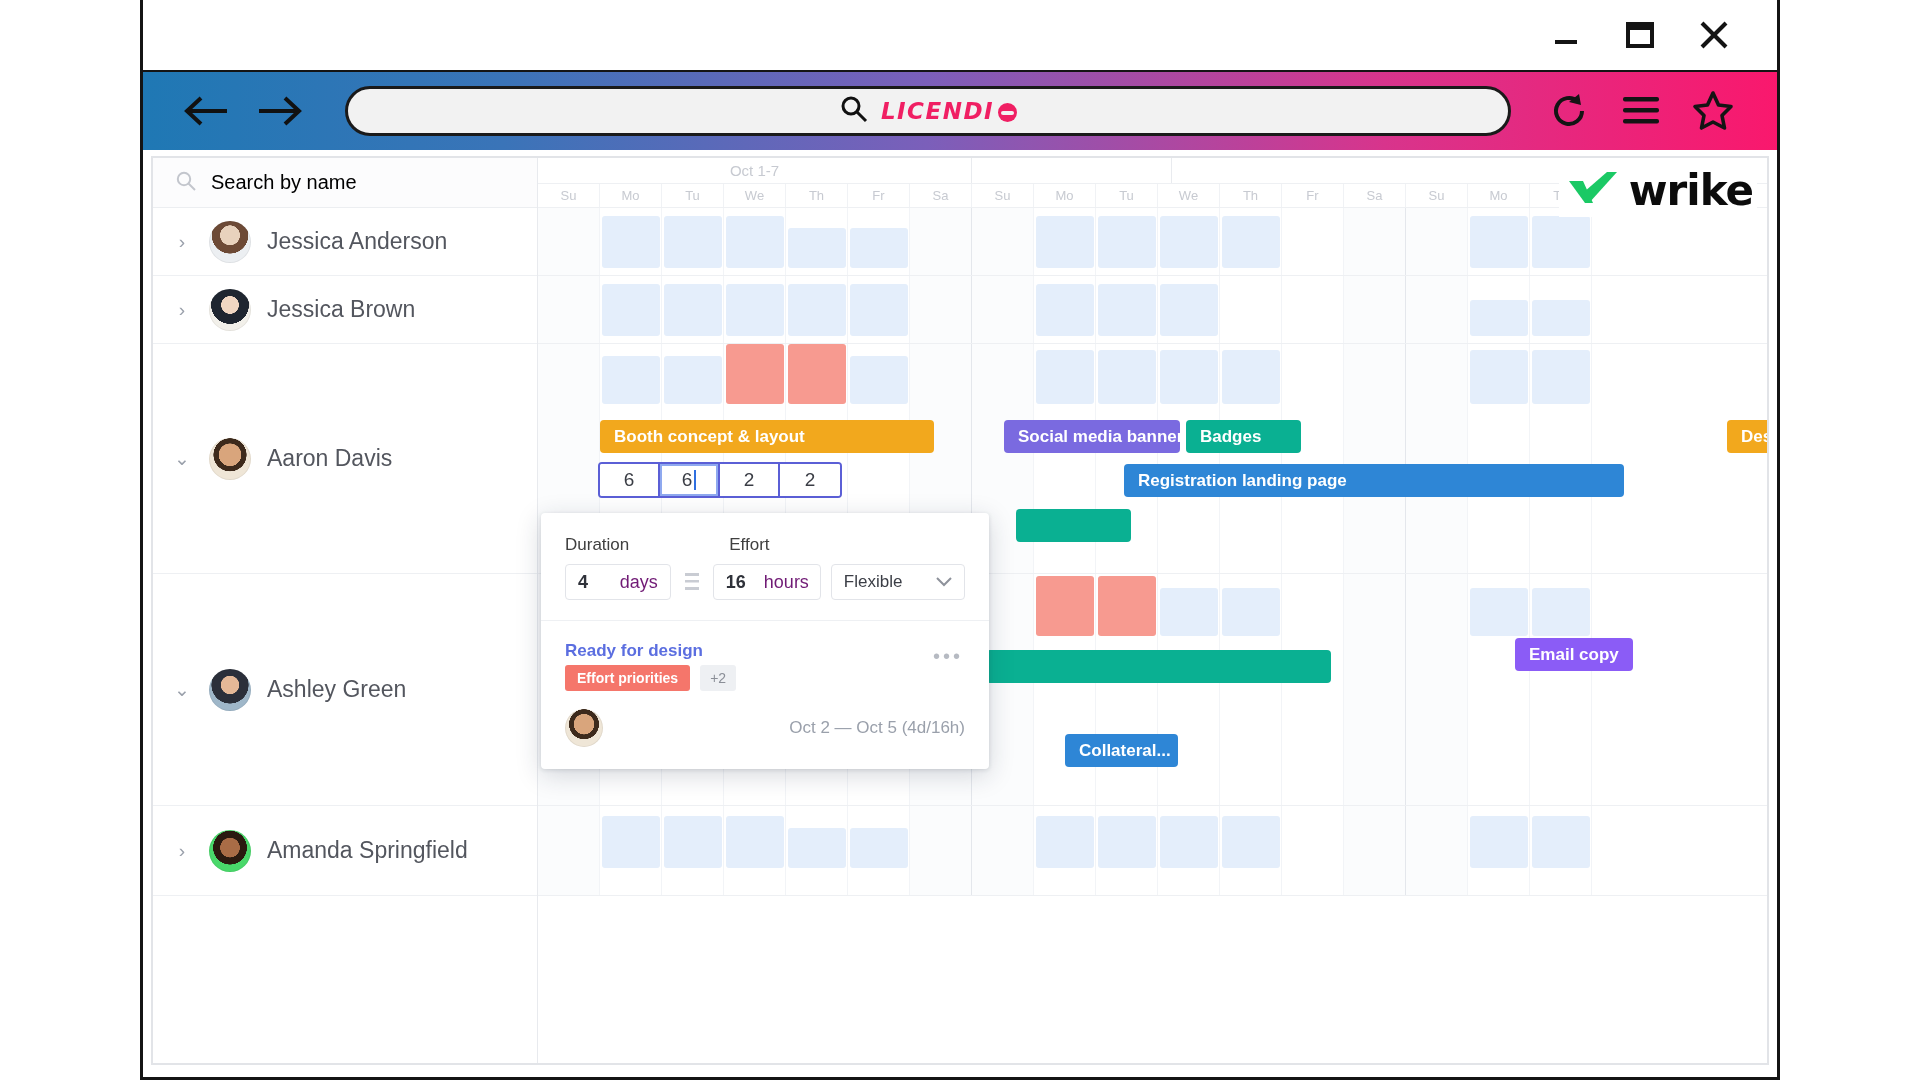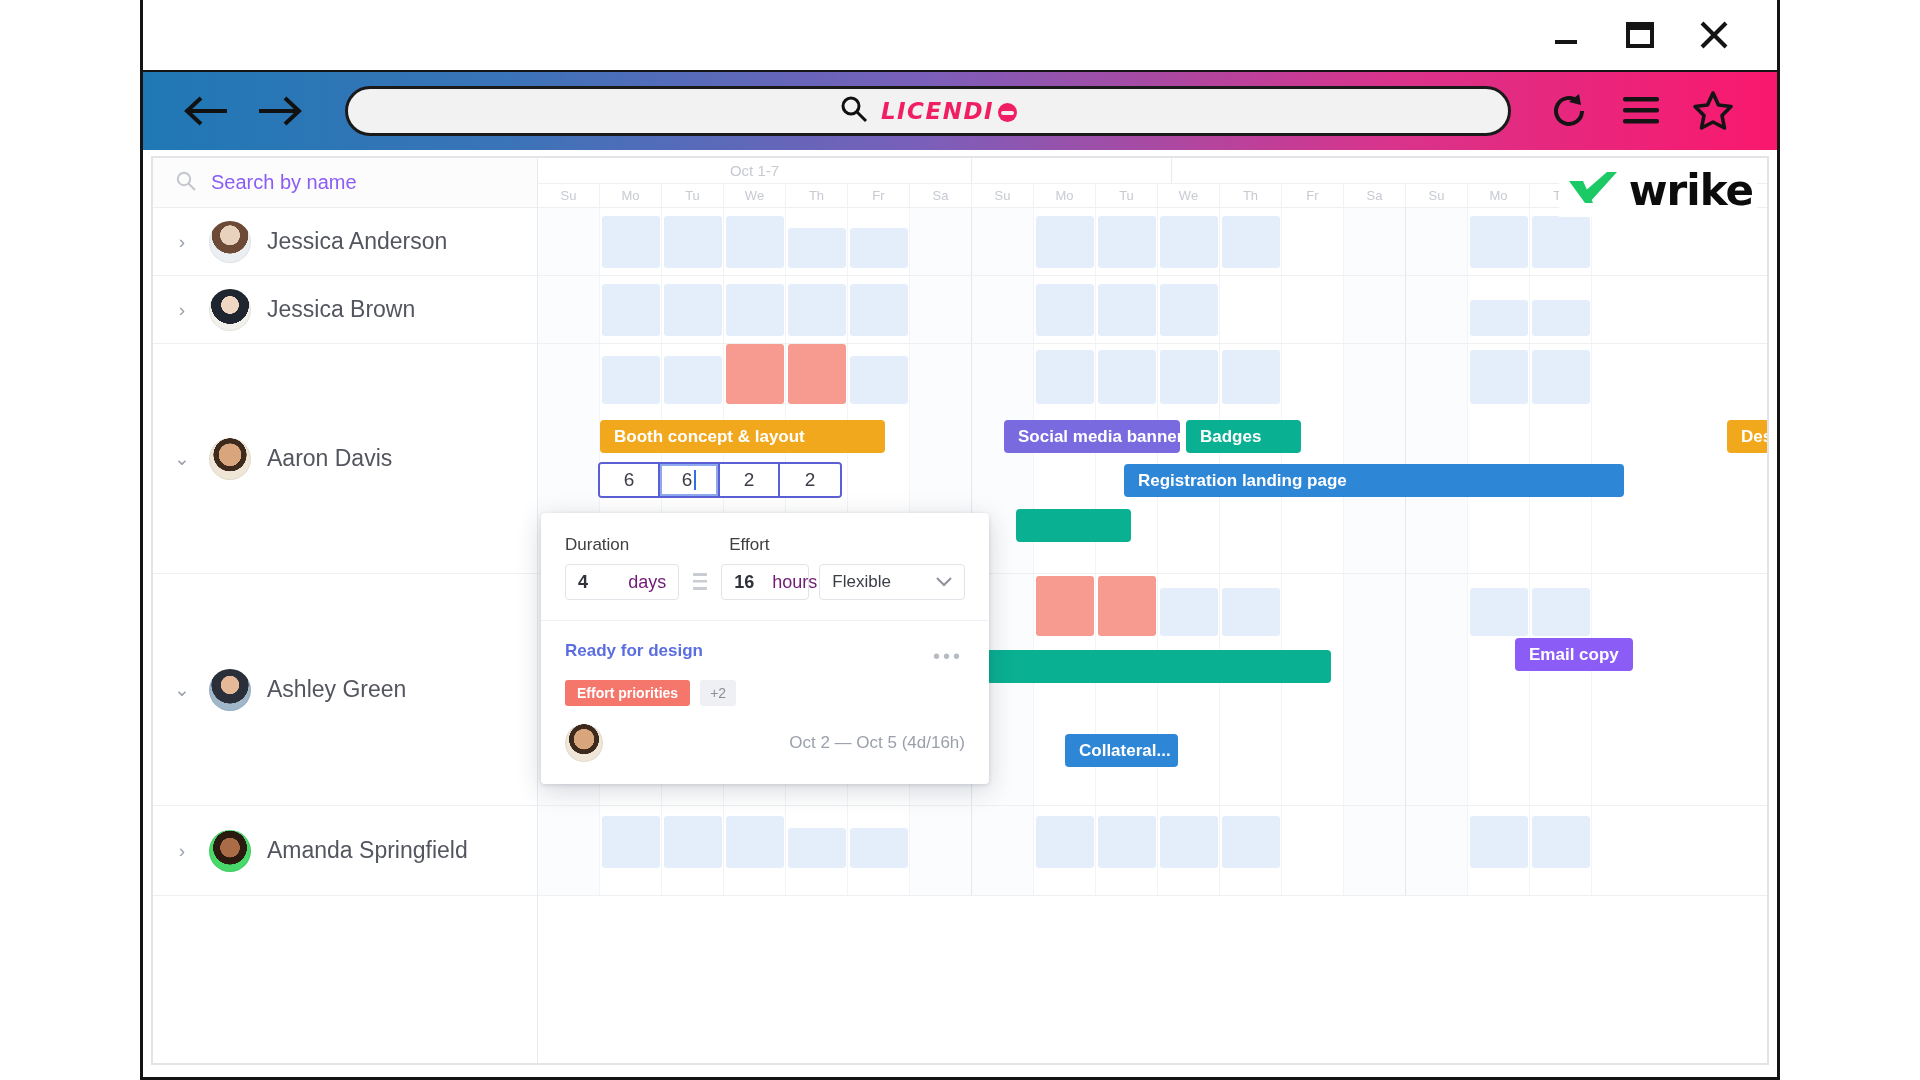--- a/index.html
+++ b/index.html
@@ -99,7 +99,7 @@
     border-bottom: 1px solid #eceef1;
     background: #fcfcfd;
   }
-  .search-ph { color: #8b5cf6; font-size: 20px; }
+  .search-ph { color: #000000; font-size: 20px; }
 
   .person {
     display: flex; align-items: center; gap: 16px;

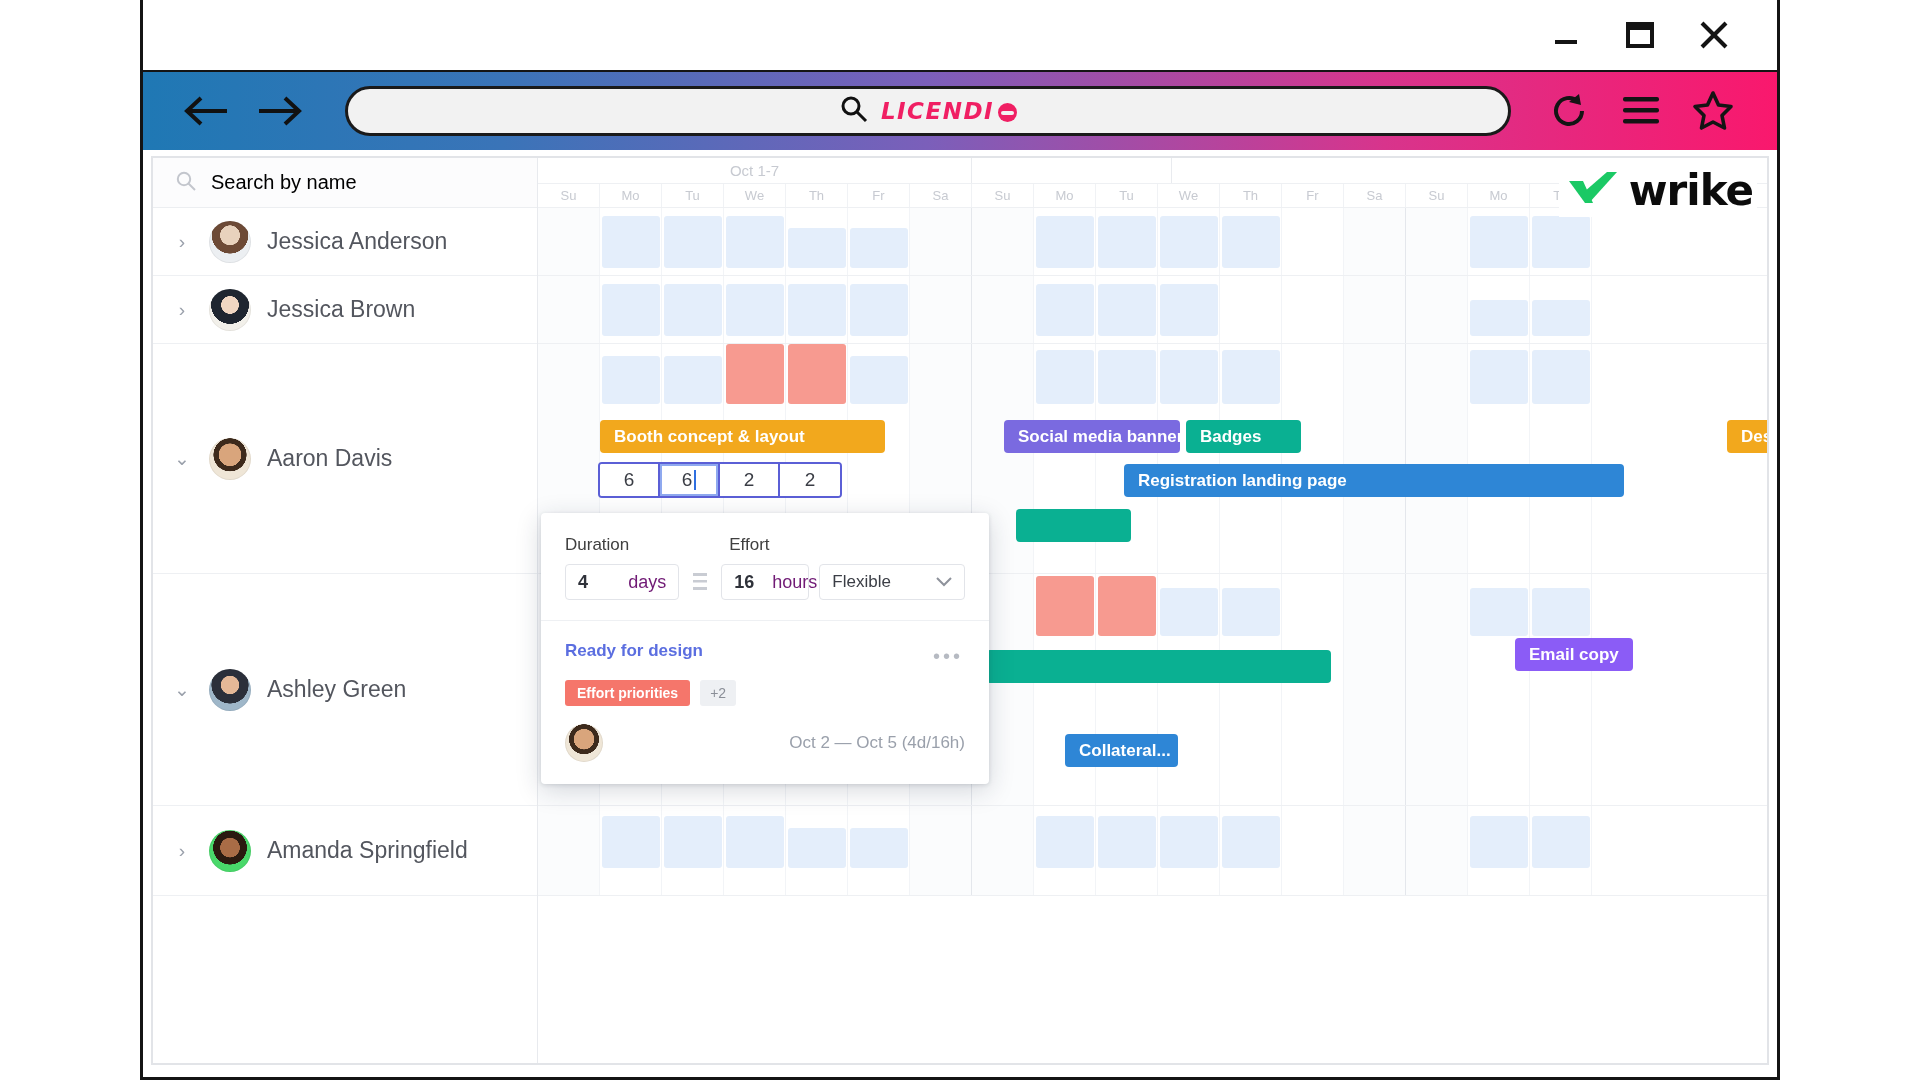--- a/index.html
+++ b/index.html
@@ -449,7 +449,7 @@
           <div class="load ok" style="left:932px; top:6px;  width:58px; height:54px"></div>
           <div class="load ok" style="left:994px; top:6px;  width:58px; height:54px"></div>
 
-          <div class="bar" style="left:62px; top:76px; width:285px; background:#f2a81d">
+          <div class="bar" style="left:62px; top:76px; width:334px; background:#f2a81d">
             <span>Booth concept &amp; layout</span>
           </div>
           <div class="bar" style="left:466px; top:76px; width:176px; background:#7a6ae0">

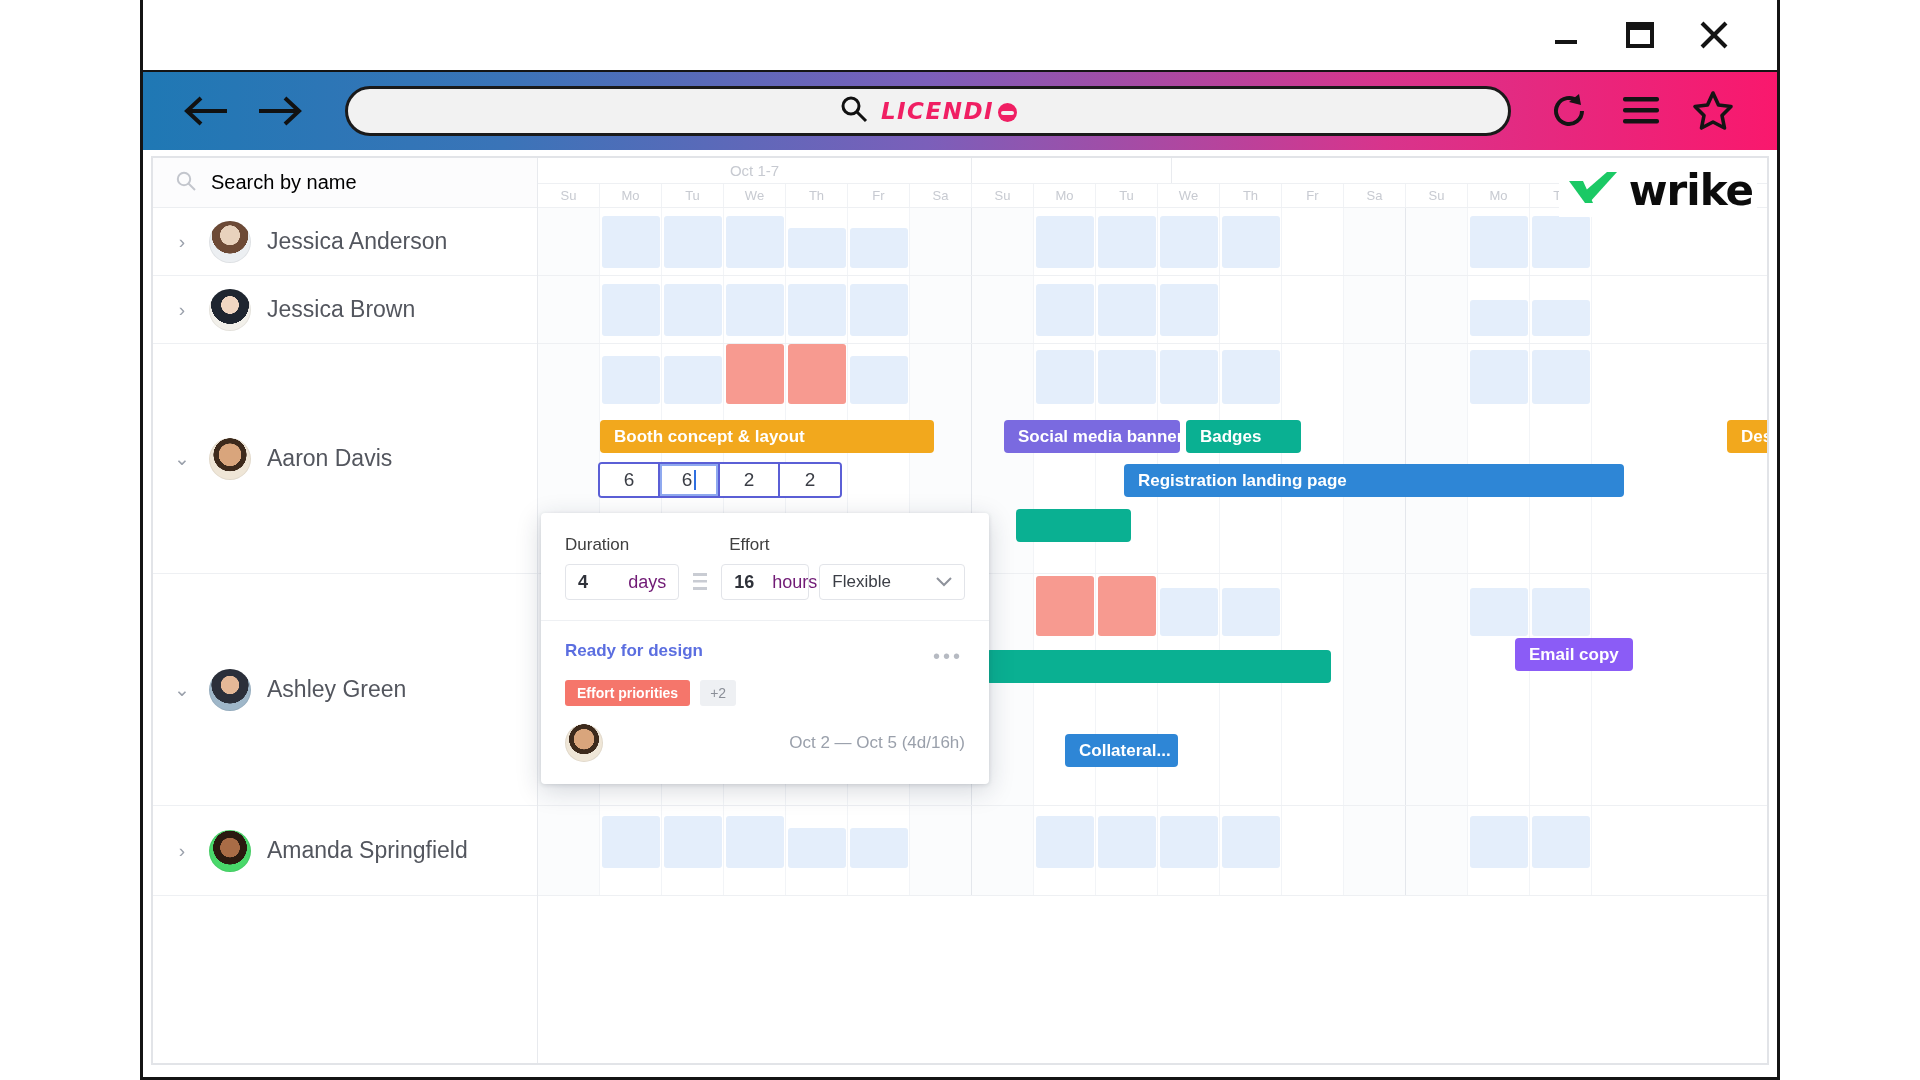--- a/index.html
+++ b/index.html
@@ -205,7 +205,7 @@
   }
   .fbox .unit { color: #701a75; font-weight: 400; margin-left: auto; padding-left: 18px; }
   .fbox.dur { width: 116px; }
-  .fbox.eff { width: 88px; }
+  .fbox.eff { width: 108px; }
   .fbox.sel { width: 148px; font-weight: 400; font-size: 17px; color: #3b3e46; }
   .linkicon { width: 22px; display:flex; align-items:center; justify-content:center; color:#c9ccd3; }
   .card-sep { height: 1px; background: #eef0f3; margin: 0 0 0 0; }

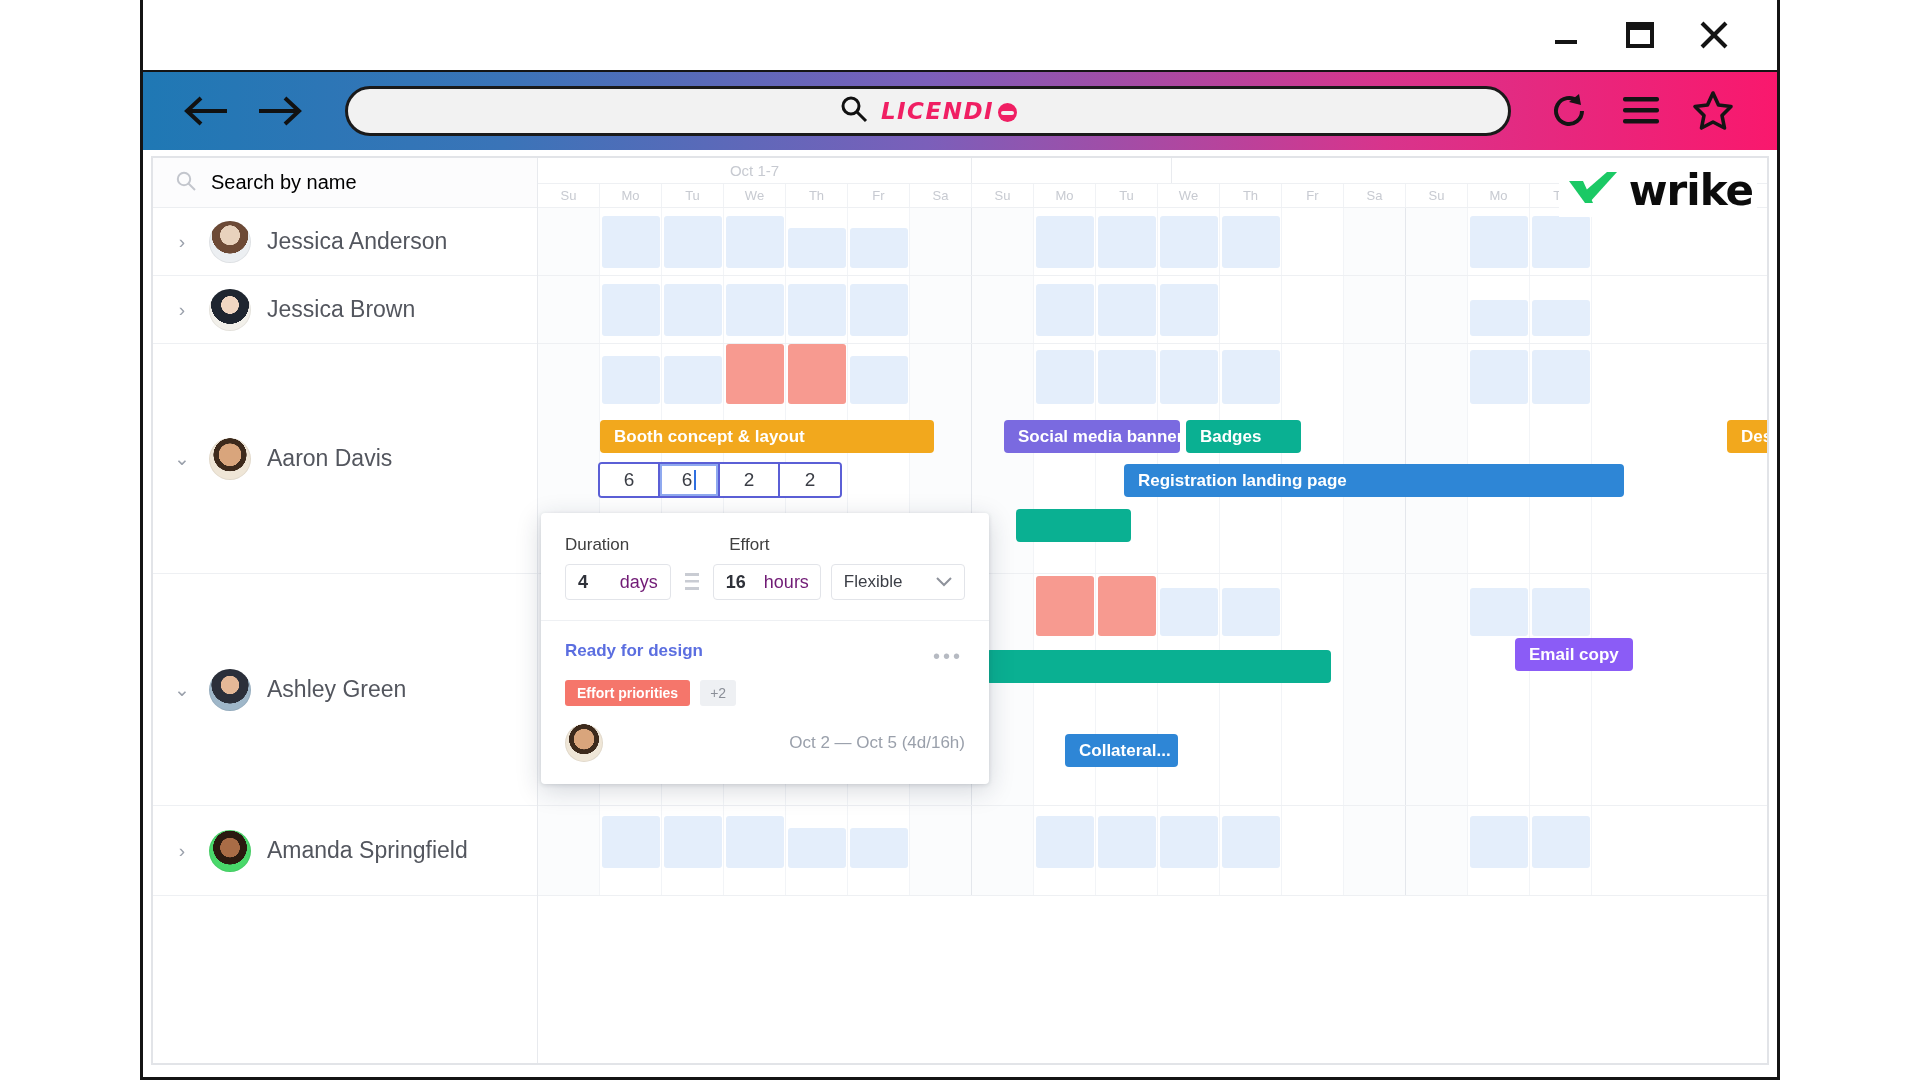--- a/index.html
+++ b/index.html
@@ -210,7 +210,7 @@
   .linkicon { width: 22px; display:flex; align-items:center; justify-content:center; color:#c9ccd3; }
   .card-sep { height: 1px; background: #eef0f3; margin: 0 0 0 0; }
   .card-bot { padding: 20px 24px 22px 24px; position: relative; }
-  .status { color: #5b6ee0; font-size: 17px; font-weight: 600; margin-bottom: 19px; }
+  .status { color: #5b6ee0; font-size: 17px; font-weight: 600; margin-bottom: 4px; }
   .ttitle { font-size: 24px; color: #32353d; margin-bottom: 14px; }
   .tags { display: flex; align-items: center; gap: 10px; margin-bottom: 18px; }
   .tag {

